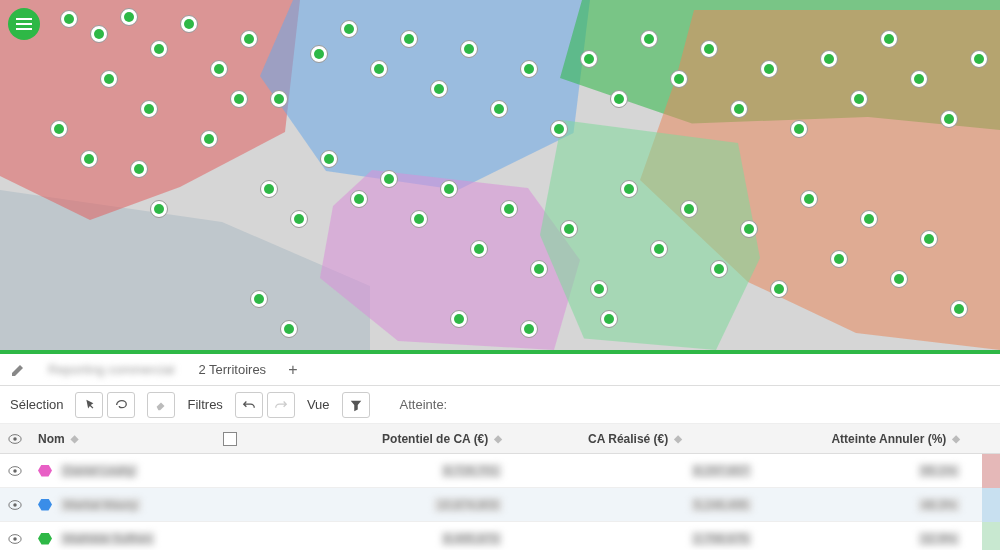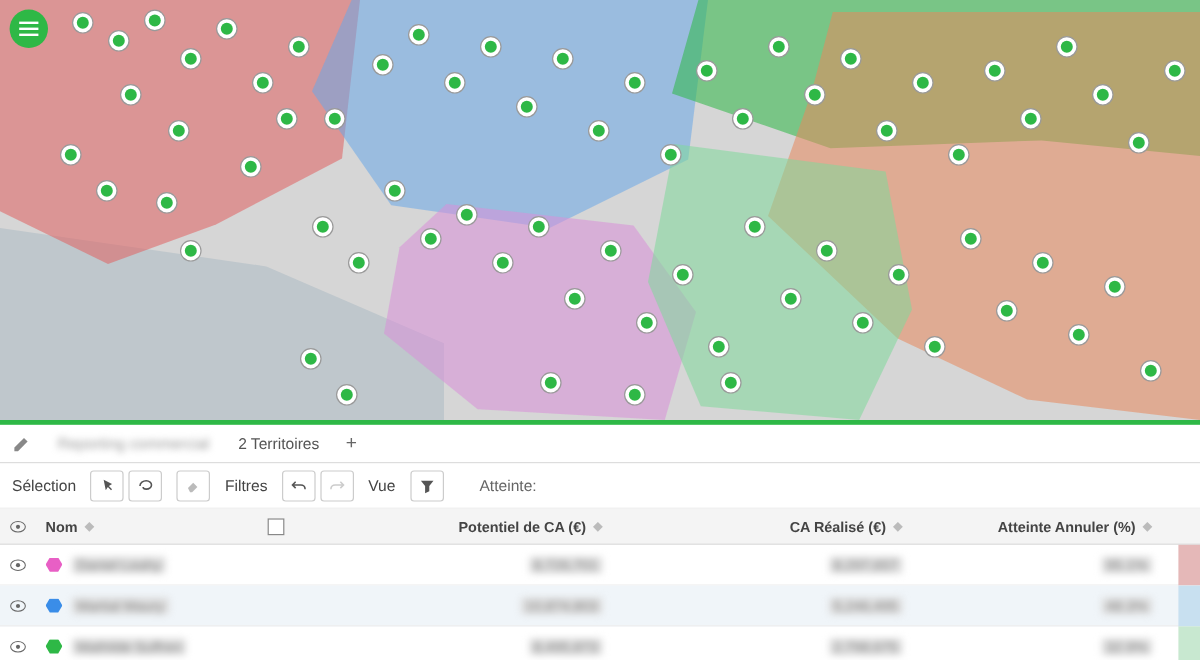--- a/index.html
+++ b/index.html
@@ -38,7 +38,7 @@
 .name-col{width:180px}
 .chk-col{width:40px;justify-content:center}
 .pot-col{width:260px;justify-content:flex-end}
-.ca-col{width:250px;justify-content:flex-end}
+.ca-col{width:250px;justify-content:center}
 .obj-col{flex:1;justify-content:flex-end;padding-right:40px}
 .table-row{display:flex;align-items:center;height:34px;border-bottom:1px solid #eee;font-size:12px;color:#555}
 .table-row.alt{background:#f0f5f9}

